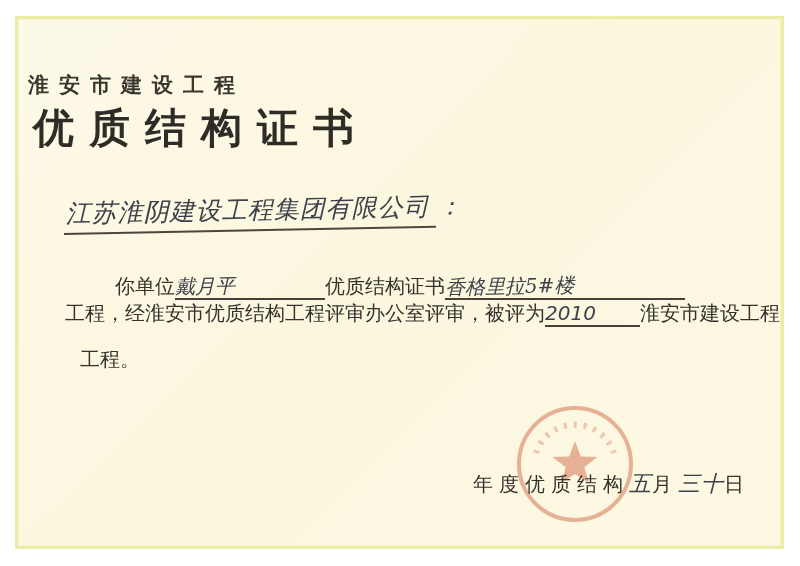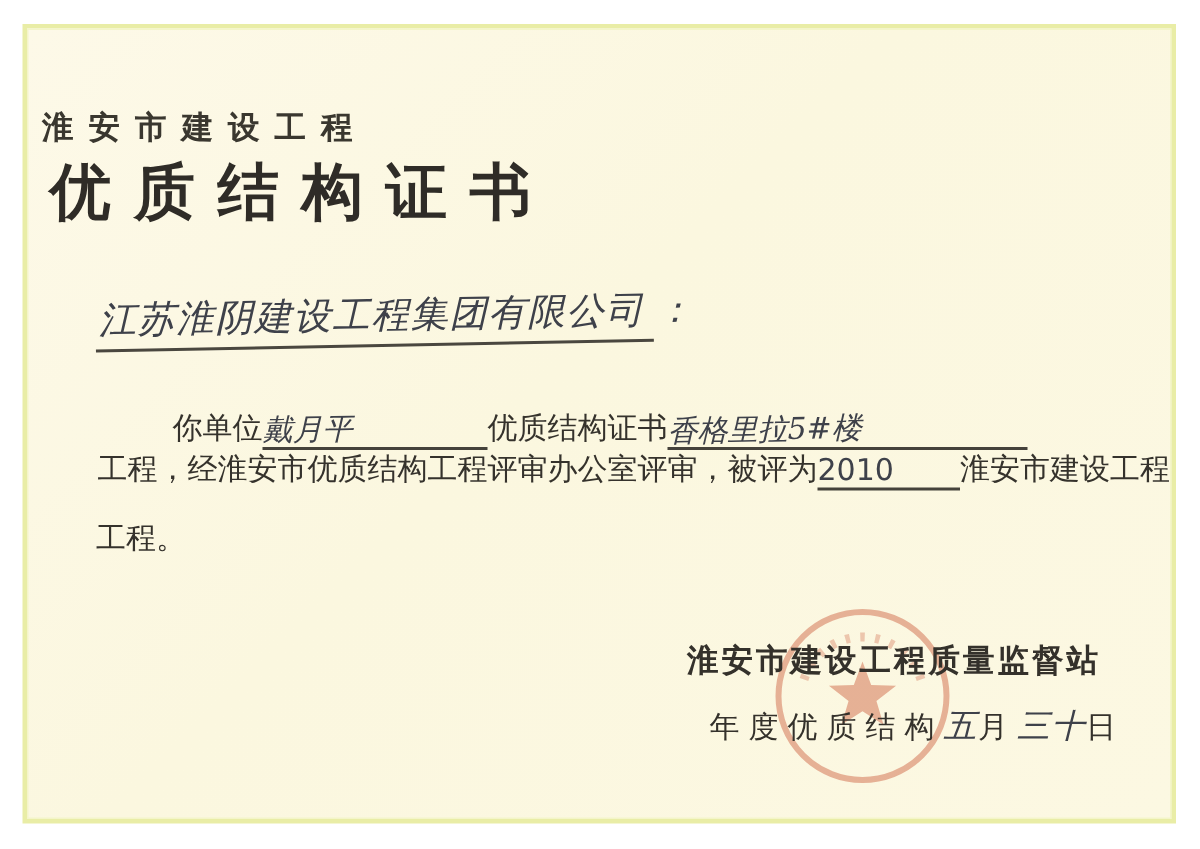--- a/index.html
+++ b/index.html
@@ -52,7 +52,7 @@
   .blank-manager{width:150px;}
   .blank-project{width:240px;margin-top:19px;}
   .blank-year{width:95px;}
-  .hand-num{font-family:"DejaVu Sans","Liberation Sans",sans-serif;color:#3e414a;}
+  .hand-num{font-family:"DejaVu Sans","Liberation Sans",sans-serif;font-style:italic;color:#3e414a;}
   .issuer{
     top:407px;left:440px;font-size:21px;letter-spacing:2px;
     color:#34312b;font-weight:bold;

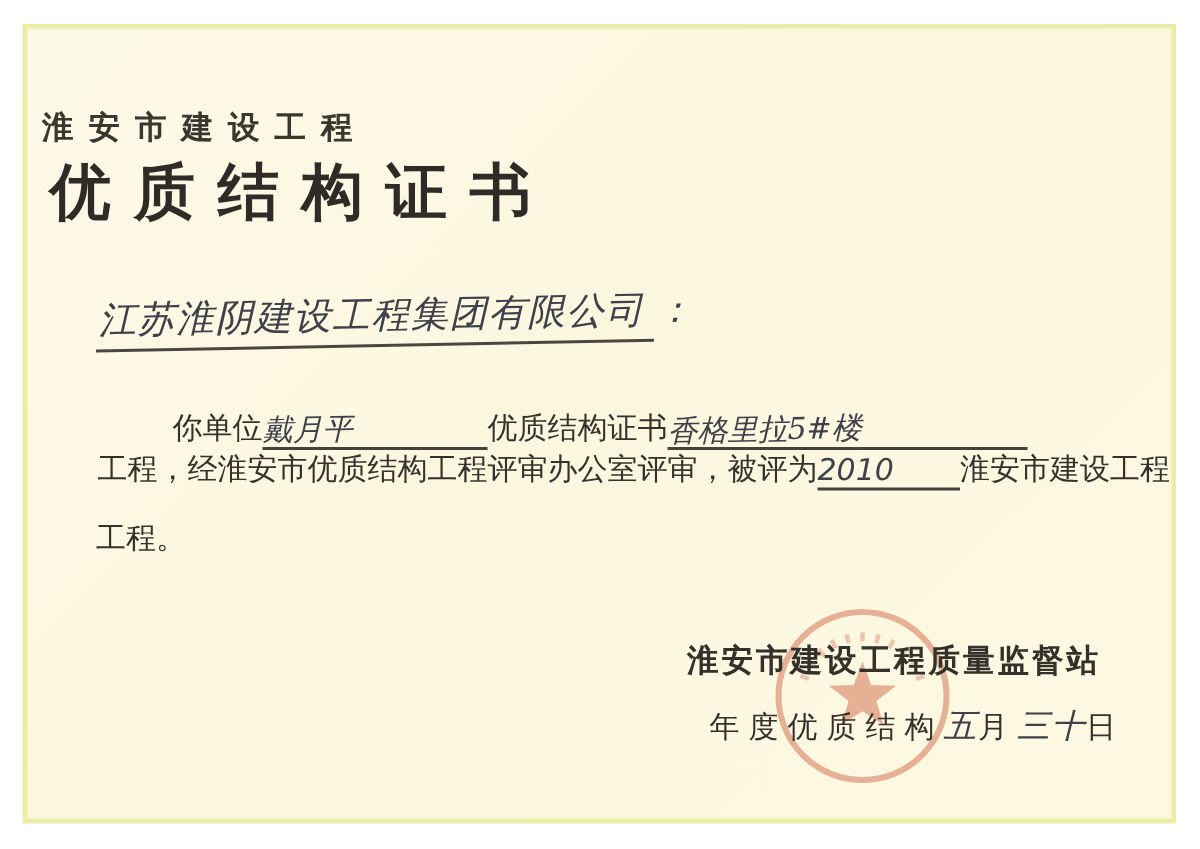--- a/index.html
+++ b/index.html
@@ -43,7 +43,7 @@
   .bodyline{font-size:20px;line-height:28px;white-space:nowrap;}
   .line1{top:234px;left:97px;}
   .line2{top:280px;left:47px;}
-  .line3{top:326px;left:46px;}
+  .line3{top:326px;left:62px;}
   .blank{
     display:inline-block;border-bottom:2px solid #45423b;
     text-align:left;vertical-align:bottom;height:26px;

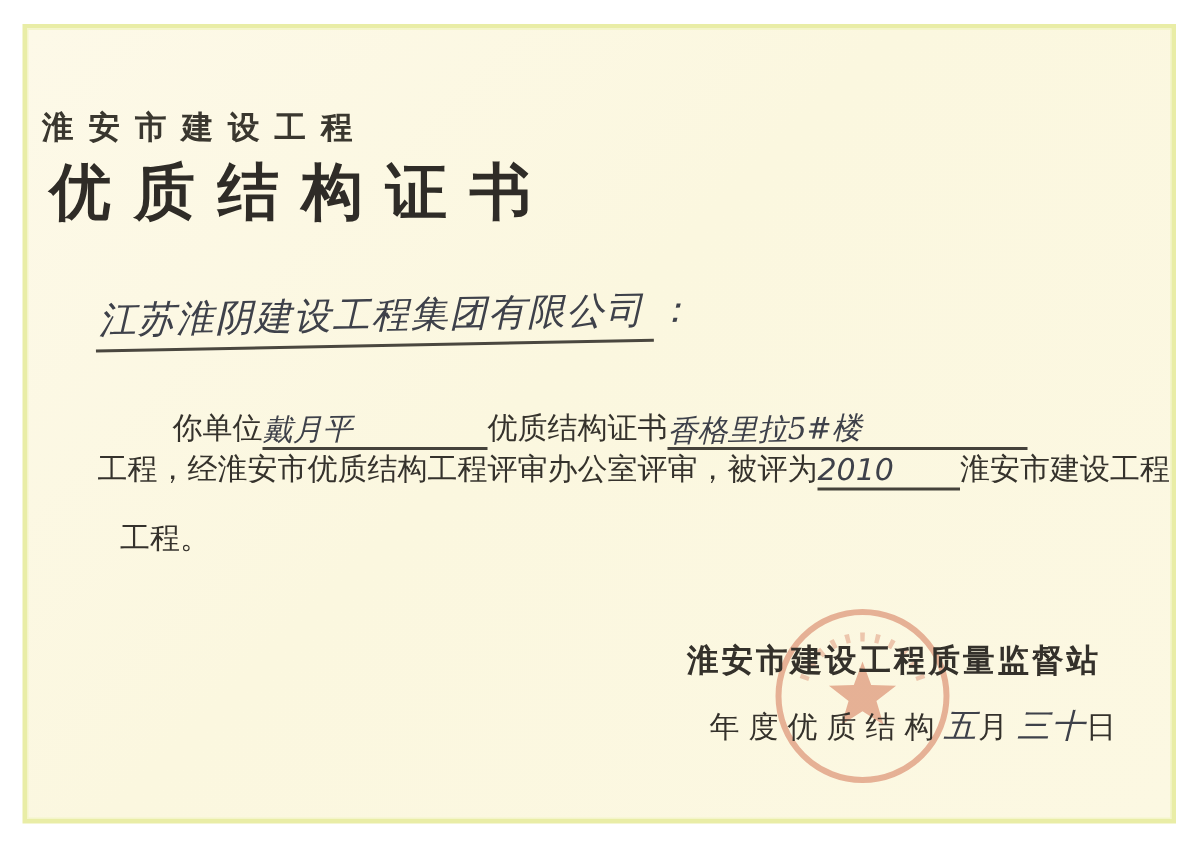--- a/index.html
+++ b/index.html
@@ -97,7 +97,6 @@
       <path d="M 24 52 A 41 41 0 0 1 102 52" fill="none" stroke="#c8502f" stroke-width="6" stroke-dasharray="3 7" opacity="0.7"></path>
     </svg>
 
-    <div class="abs issuer">淮安市建设工程质量监督站</div>
 
     <div class="abs dateline">
       <span>年度优质结构</span><span class="hand">五</span><span>月</span><span class="hand">三十</span><span>日</span>

